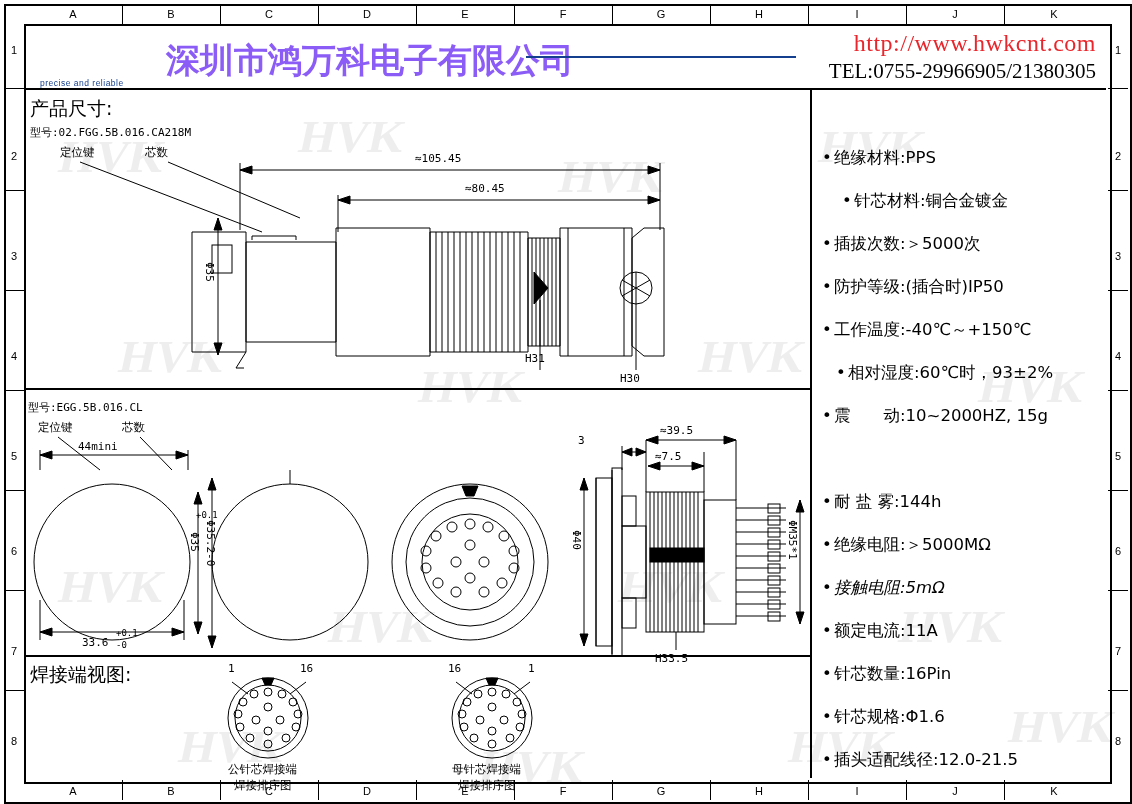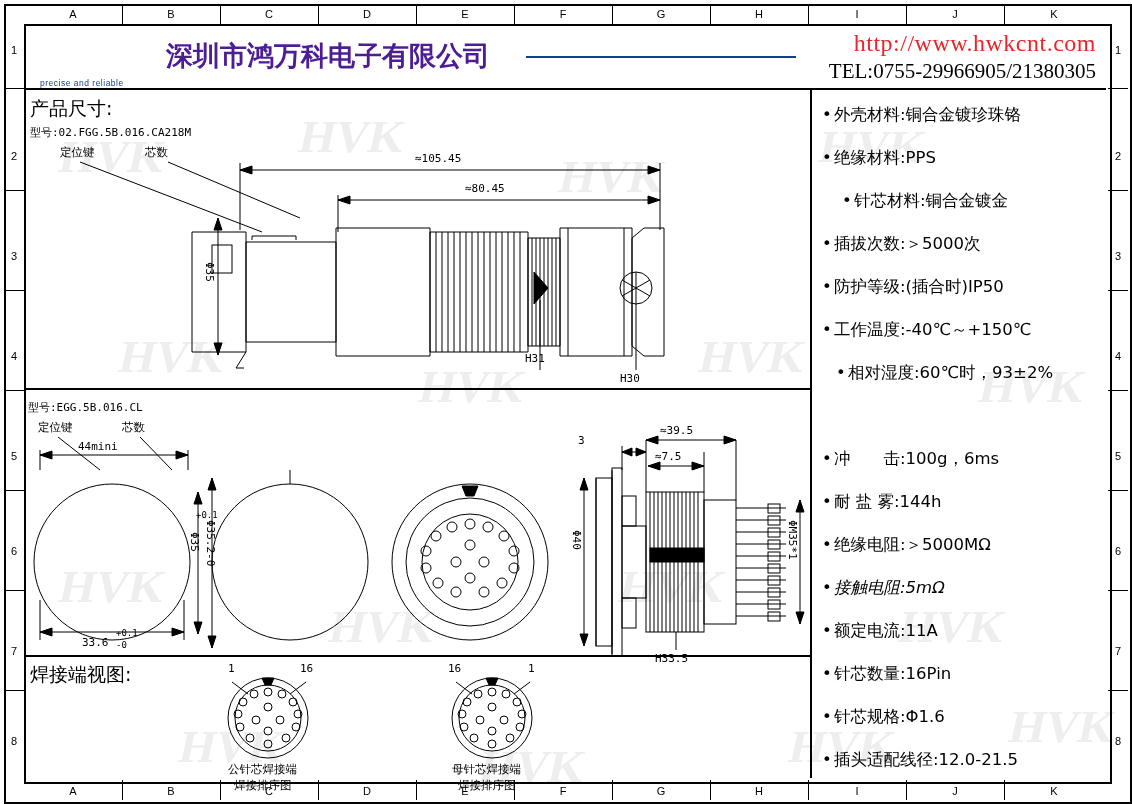--- a/index.html
+++ b/index.html
@@ -22,7 +22,7 @@
   .logo{position:absolute;left:8px;top:8px;color:#143f8f;font-weight:bold;font-size:40px;letter-spacing:1px;font-family:"Liberation Sans",sans-serif;}
   .logo .r{font-size:13px;vertical-align:super;}
   .slogan{position:absolute;left:14px;top:52px;font-size:8.5px;color:#143f8f;letter-spacing:.5px;}
-  .cname{position:absolute;left:140px;top:12px;font-size:27px;color:#4c1d95;font-weight:bold;font-family:"DejaVu Sans",sans-serif;}
+  .cname{position:absolute;left:140px;top:12px;font-size:34px;color:#8b5cf6;font-weight:bold;font-family:"DejaVu Sans",sans-serif;}
   .cline{position:absolute;left:500px;top:30px;width:270px;height:2px;background:#143f8f;}
   .url{position:absolute;right:10px;top:4px;font-size:24px;color:#e8262b;font-family:"Liberation Serif",serif;letter-spacing:.5px;}
   .tel{position:absolute;right:10px;top:33px;font-size:21px;color:#000;font-family:"Liberation Serif",serif;}

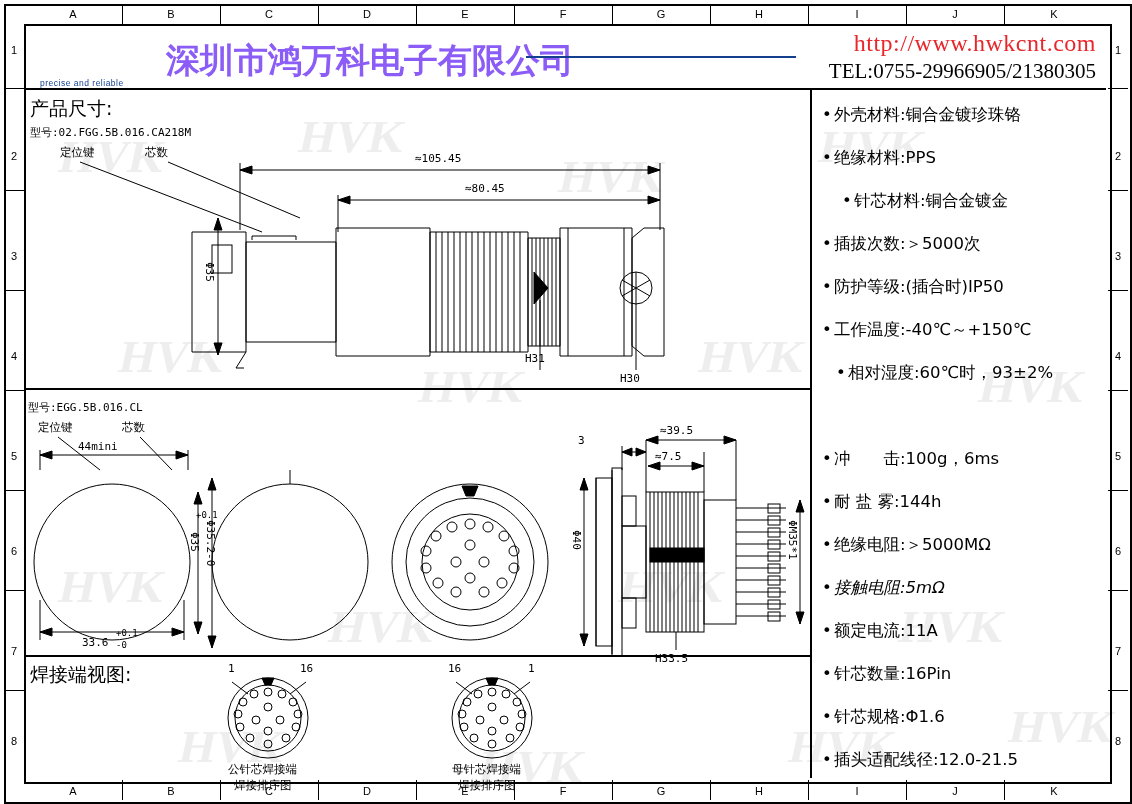--- a/index.html
+++ b/index.html
@@ -156,7 +156,6 @@
   </div>
 
   <div class="specpanel">
-    <div class="specline" style="top:16px;"><span class="dot">•</span><span>外壳材料:铜合金镀珍珠铬</span></div>
     <div class="specline" style="top:59px;"><span class="dot">•</span><span>绝缘材料:PPS</span></div>
     <div class="specline" style="top:102px;margin-left:20px;"><span class="dot">•</span><span>针芯材料:铜合金镀金</span></div>
     <div class="specline" style="top:145px;"><span class="dot">•</span><span>插拔次数:＞5000次</span></div>

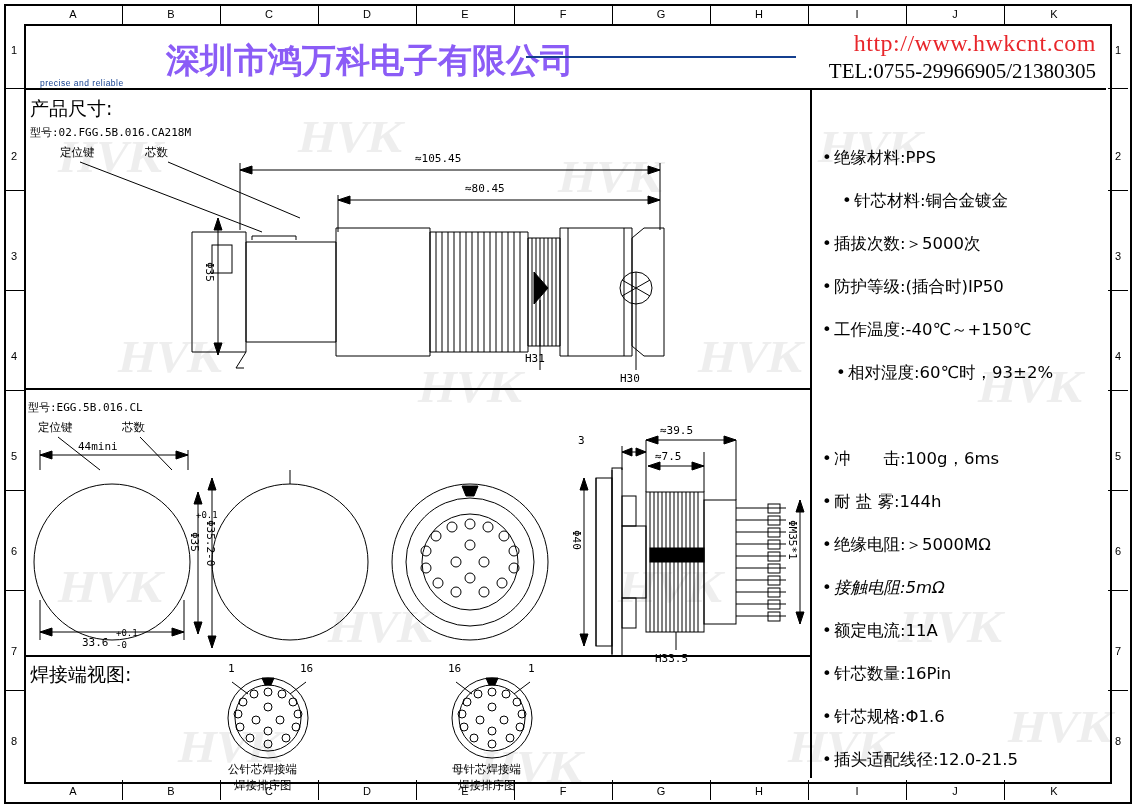--- a/index.html
+++ b/index.html
@@ -162,6 +162,7 @@
     <div class="specline" style="top:188px;"><span class="dot">•</span><span>防护等级:(插合时)IP50</span></div>
     <div class="specline" style="top:231px;"><span class="dot">•</span><span>工作温度:-40℃～+150℃</span></div>
     <div class="specline" style="top:274px;margin-left:14px;"><span class="dot">•</span><span>相对湿度:60℃时，93±2%</span></div>
+    <div class="specline" style="top:317px;"><span class="dot">•</span><span>震　　动:10~2000HZ, 15g</span></div>
     <div class="specline" style="top:360px;"><span class="dot">•</span><span>冲　　击:100g，6ms</span></div>
     <div class="specline" style="top:403px;"><span class="dot">•</span><span>耐 盐 雾:144h</span></div>
     <div class="specline" style="top:446px;"><span class="dot">•</span><span>绝缘电阻:＞5000MΩ</span></div>

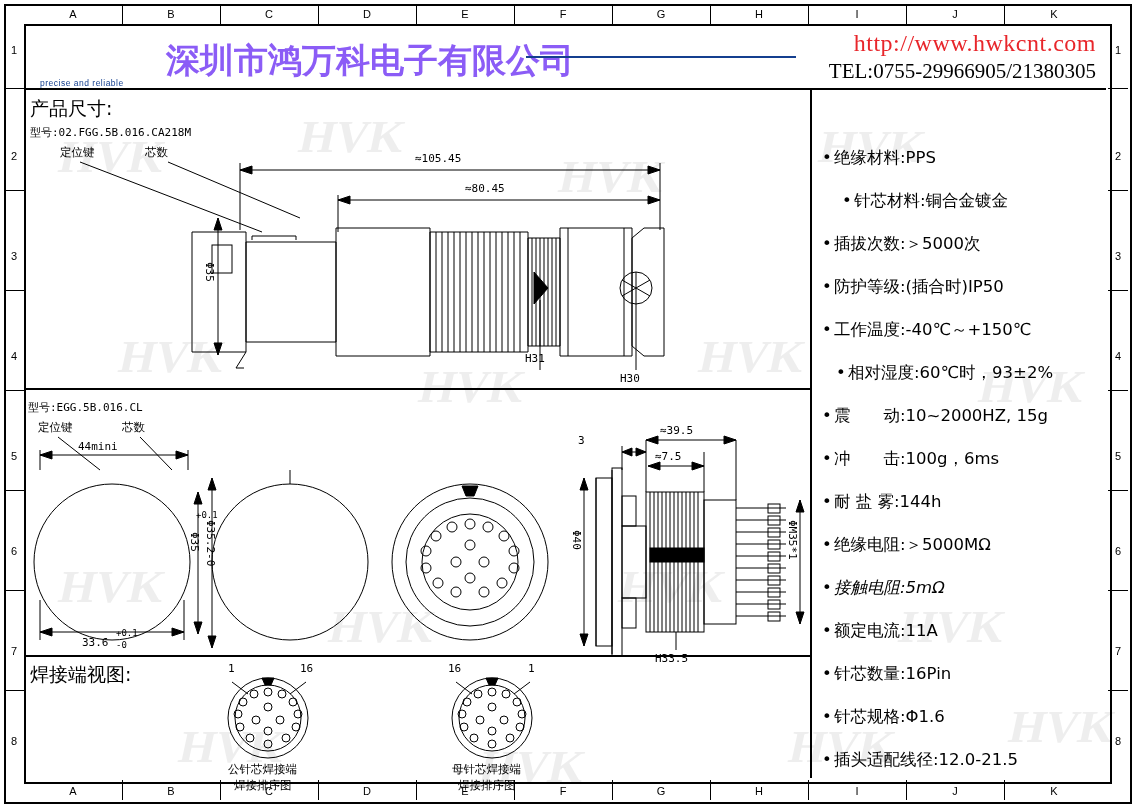--- a/index.html
+++ b/index.html
@@ -163,7 +163,6 @@
     <div class="specline" style="top:231px;"><span class="dot">•</span><span>工作温度:-40℃～+150℃</span></div>
     <div class="specline" style="top:274px;margin-left:14px;"><span class="dot">•</span><span>相对湿度:60℃时，93±2%</span></div>
     <div class="specline" style="top:317px;"><span class="dot">•</span><span>震　　动:10~2000HZ, 15g</span></div>
-    <div class="specline" style="top:360px;"><span class="dot">•</span><span>冲　　击:100g，6ms</span></div>
     <div class="specline" style="top:403px;"><span class="dot">•</span><span>耐 盐 雾:144h</span></div>
     <div class="specline" style="top:446px;"><span class="dot">•</span><span>绝缘电阻:＞5000MΩ</span></div>
     <div class="specline" style="top:489px;font-style:italic;"><span class="dot">•</span><span>接触电阻:5mΩ</span></div>

